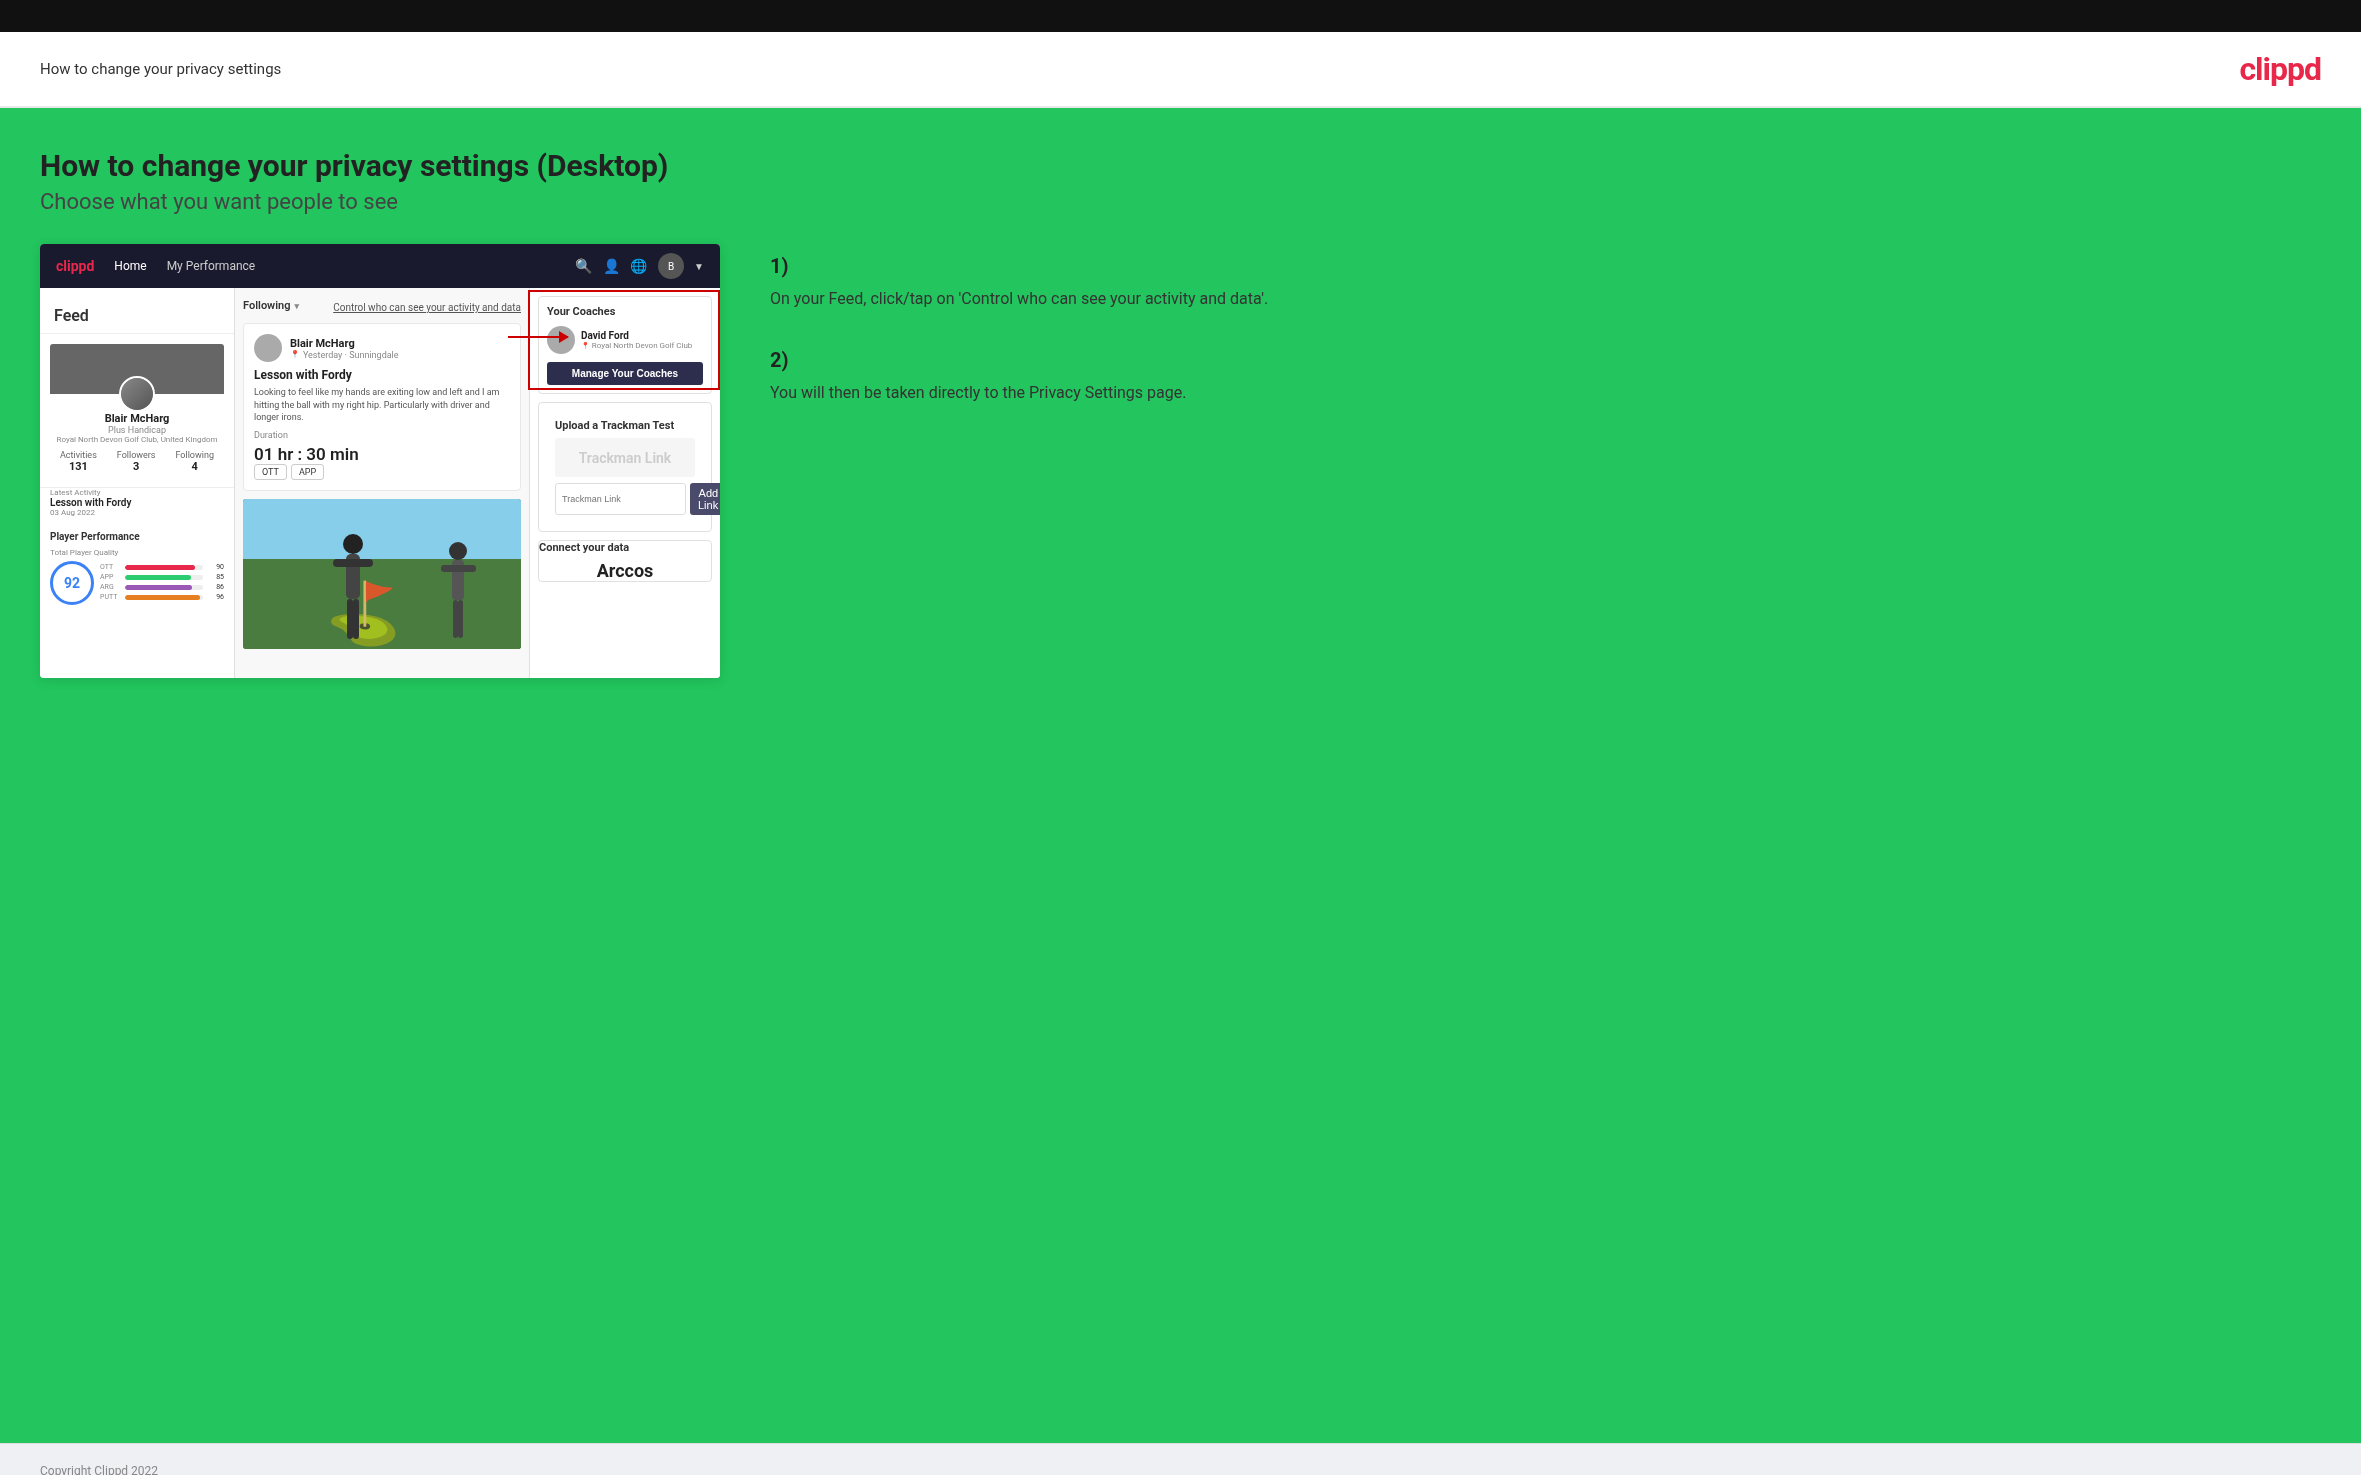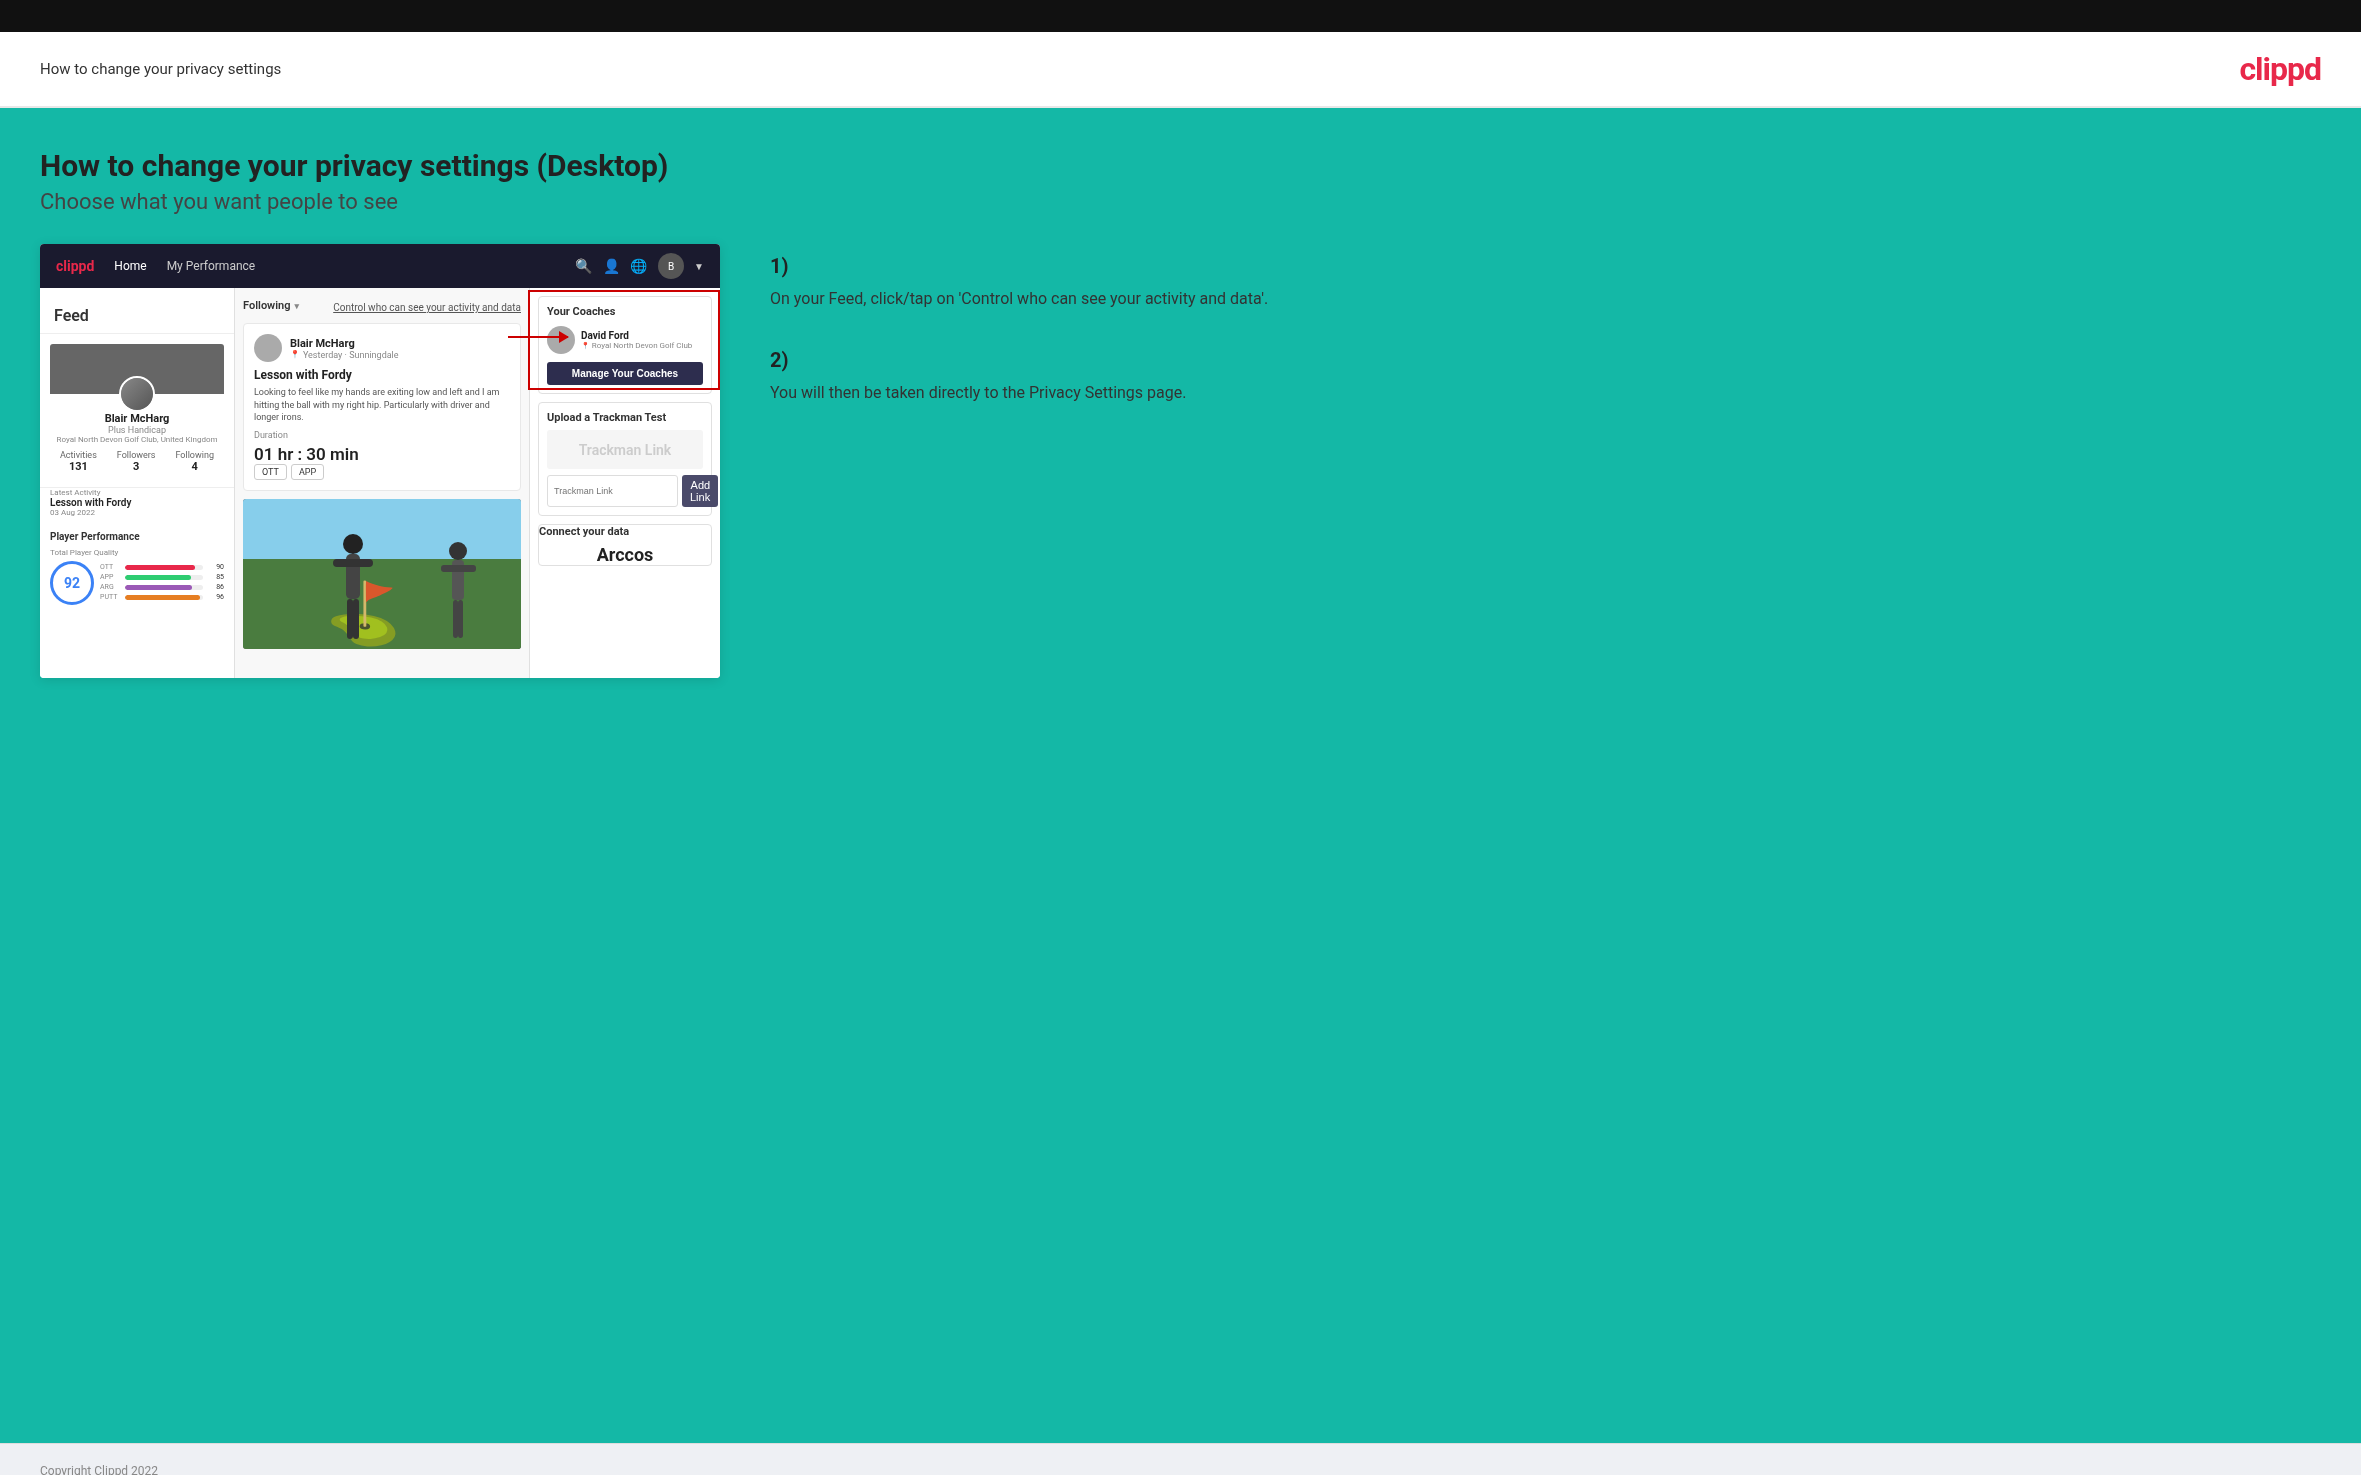--- a/index.html
+++ b/index.html
@@ -36,7 +36,7 @@
 
     
     .main-content {
-      background: #14b8a6;
+      background: #22c55e;
       padding: 40px 40px 60px 40px;
       min-height: calc(100vh - 140px);
     }

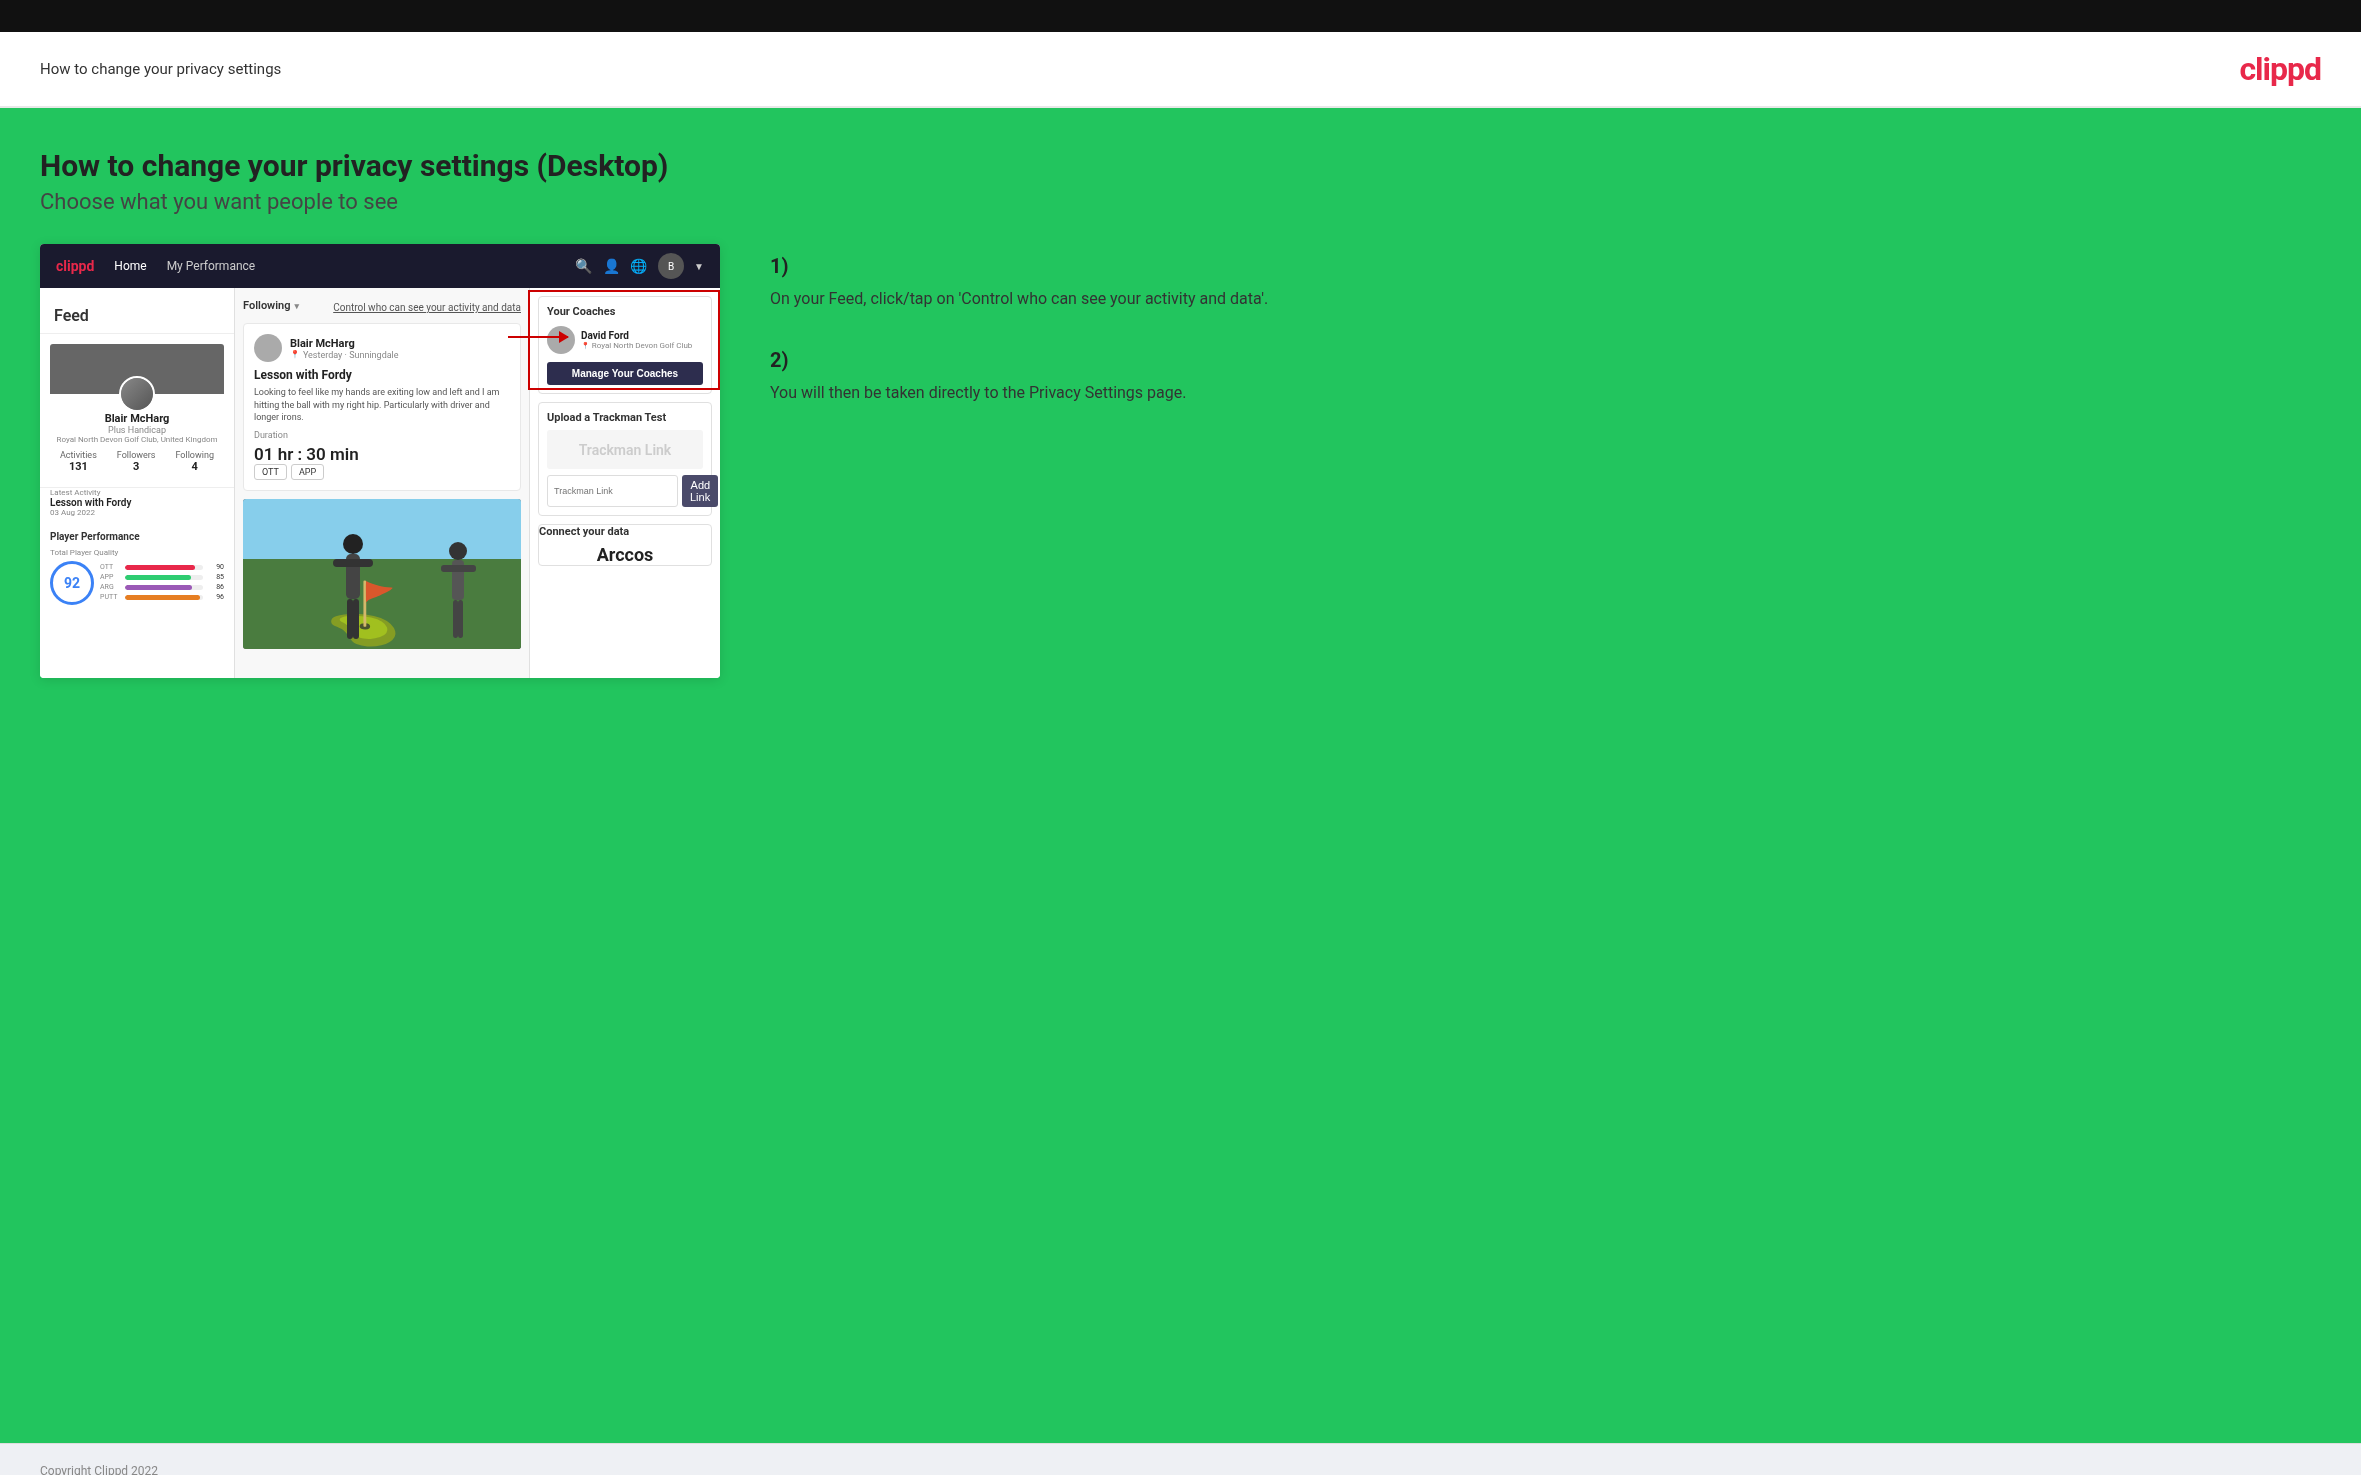--- a/index.html
+++ b/index.html
@@ -483,7 +483,7 @@
     .trackman-section {
       border: 1px solid #e0e0e0;
       border-radius: 4px;
-      padding: 8px;
+      padding: 16px;
       margin-bottom: 8px;
     }
     .trackman-title {

